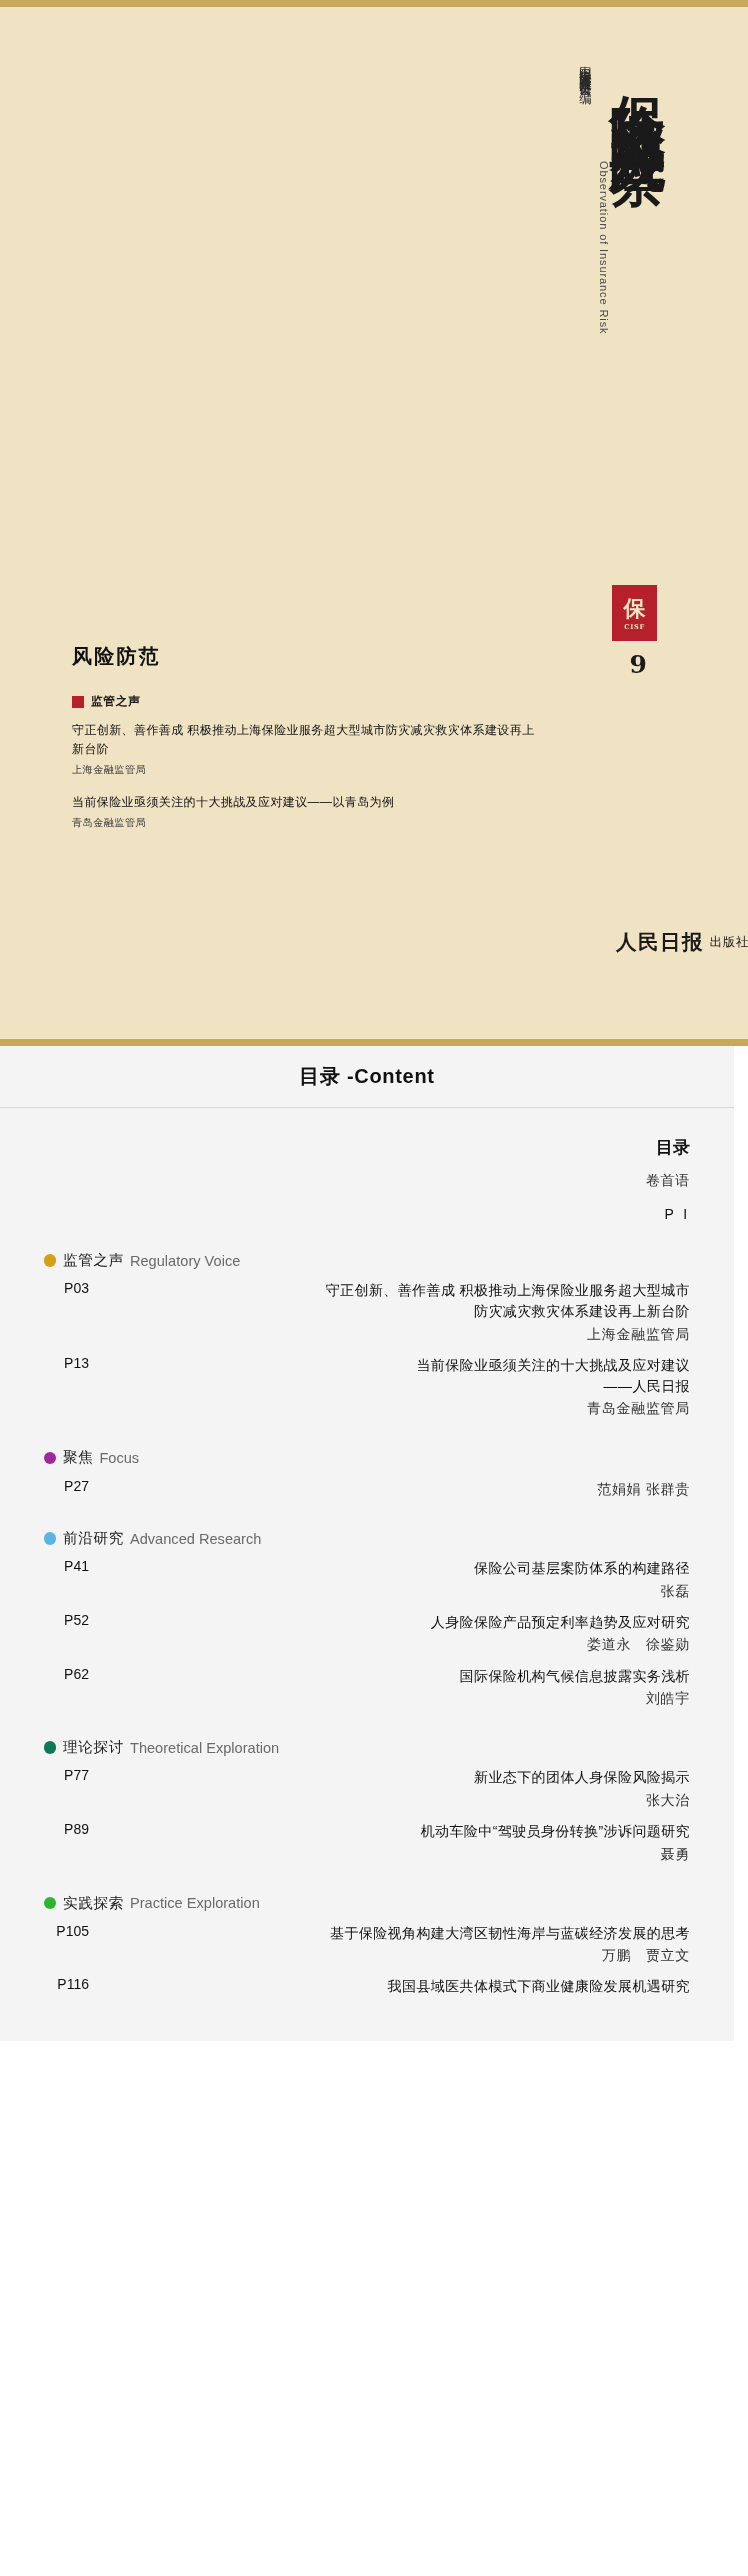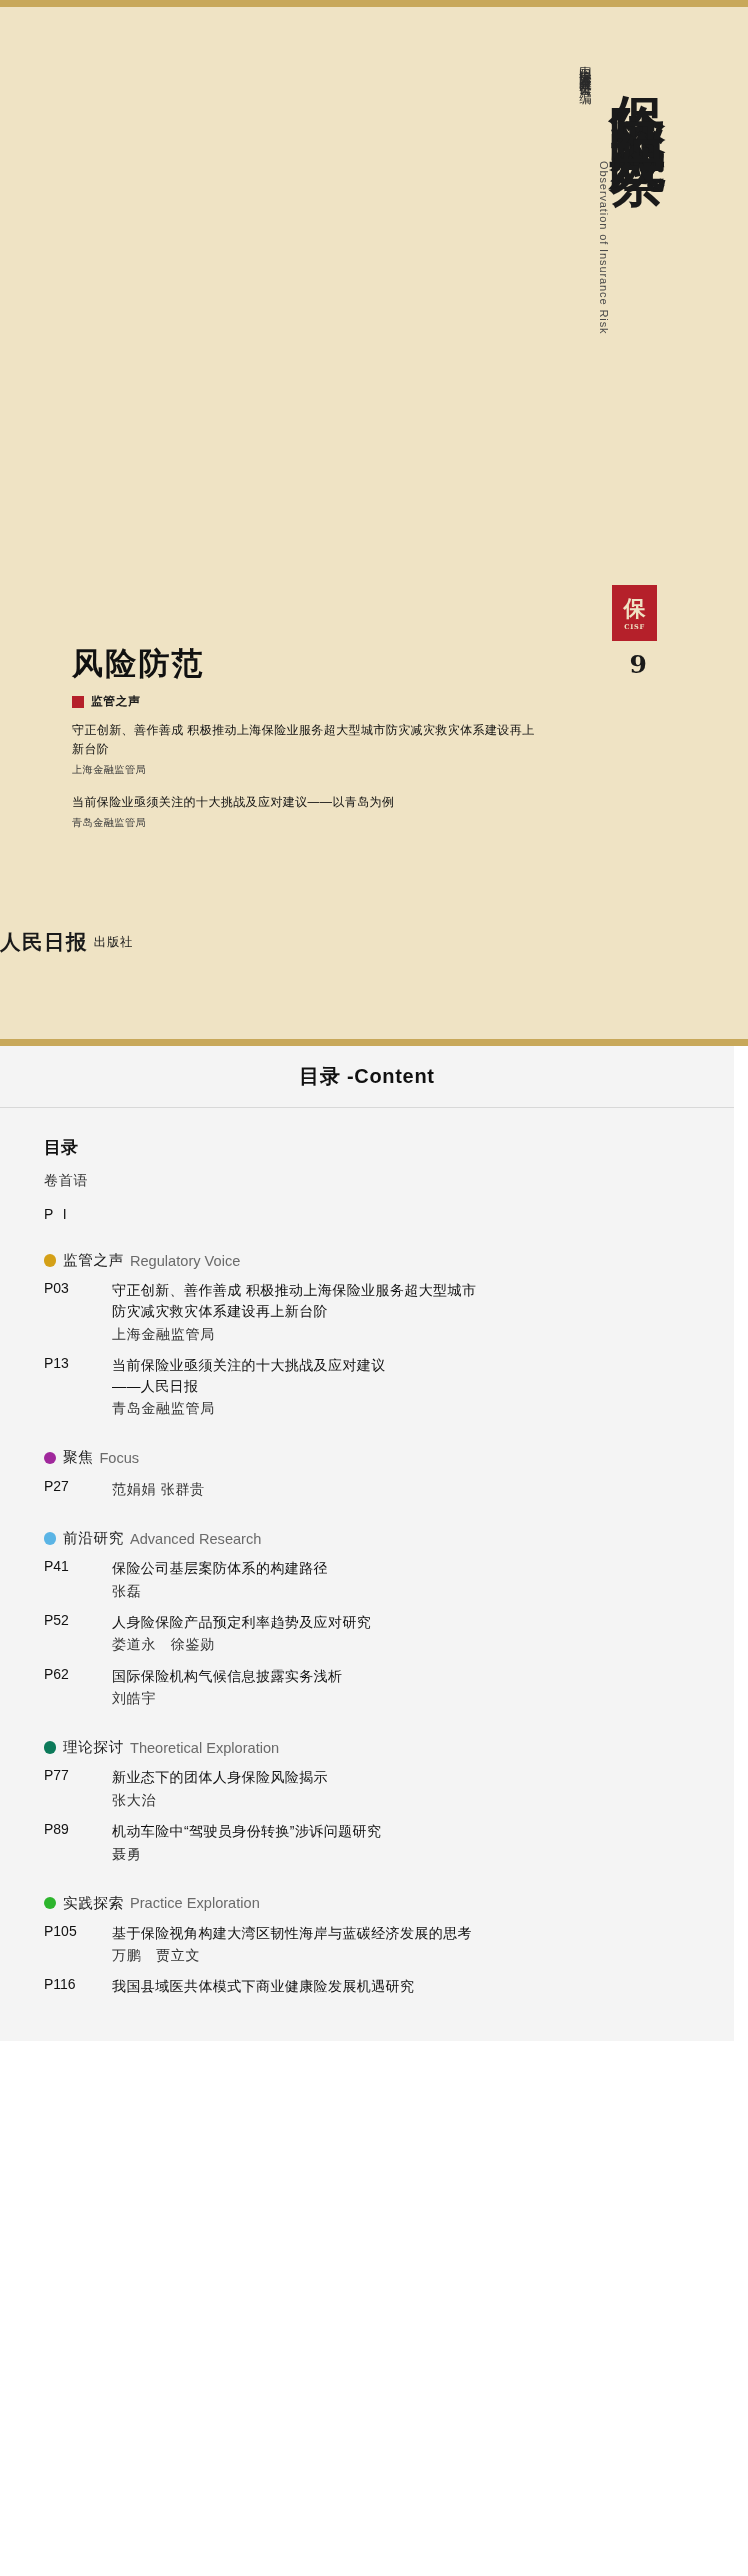--- a/index.html
+++ b/index.html
@@ -72,7 +72,7 @@
 
   .cover-headline{
     position:absolute;left:72px;top:636px;
-    font-size:31px;font-weight:bold;color:#111;letter-spacing:2.2px;
+    font-size:20px;font-weight:bold;color:#111;letter-spacing:2.2px;
   }
   .cover-col{position:absolute;left:72px;top:687px;width:468px;}
   .col-tag{display:flex;align-items:center;margin-bottom:11.7px;}

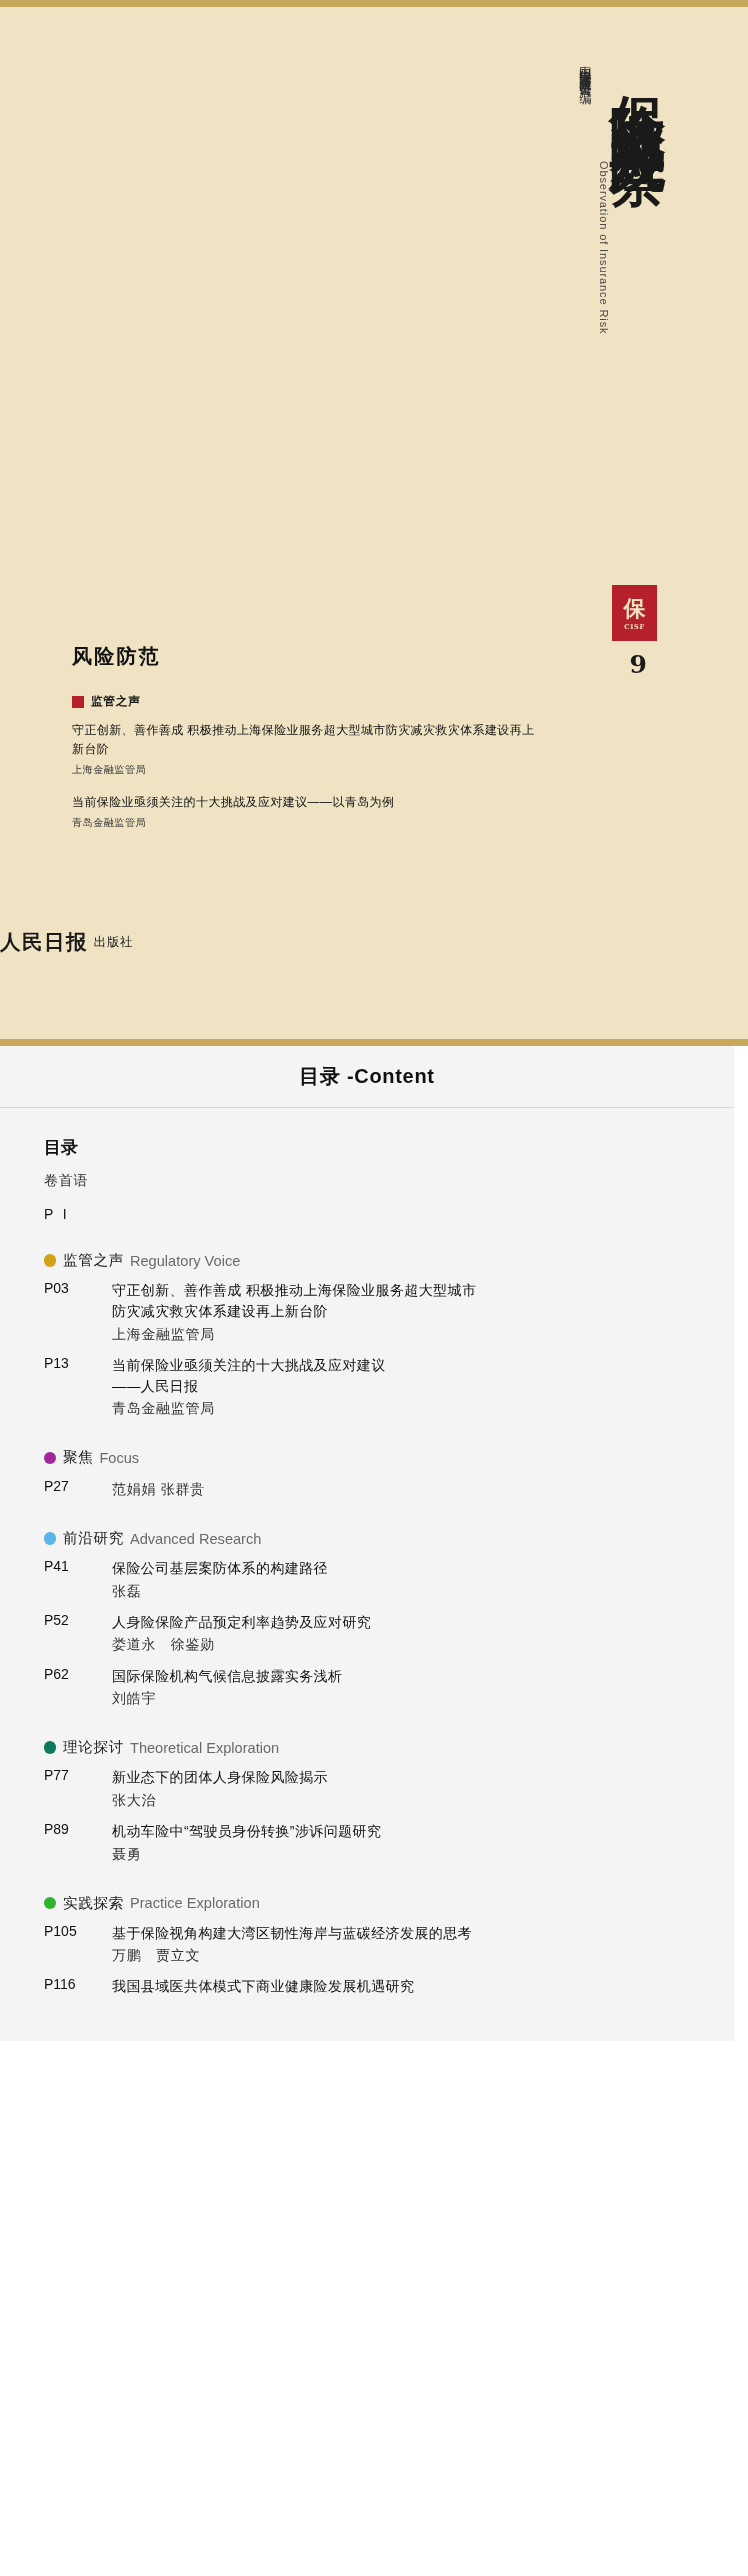--- a/index.html
+++ b/index.html
@@ -84,7 +84,7 @@
 
   .publisher{
     position:absolute;left:0;top:921px;width:749px;
-    display:flex;align-items:center;justify-content:flex-start;
+    display:flex;align-items:center;justify-content:flex-end;
   }
   .pub-logo{
     font-family:"DejaVu Serif","Liberation Serif",serif;

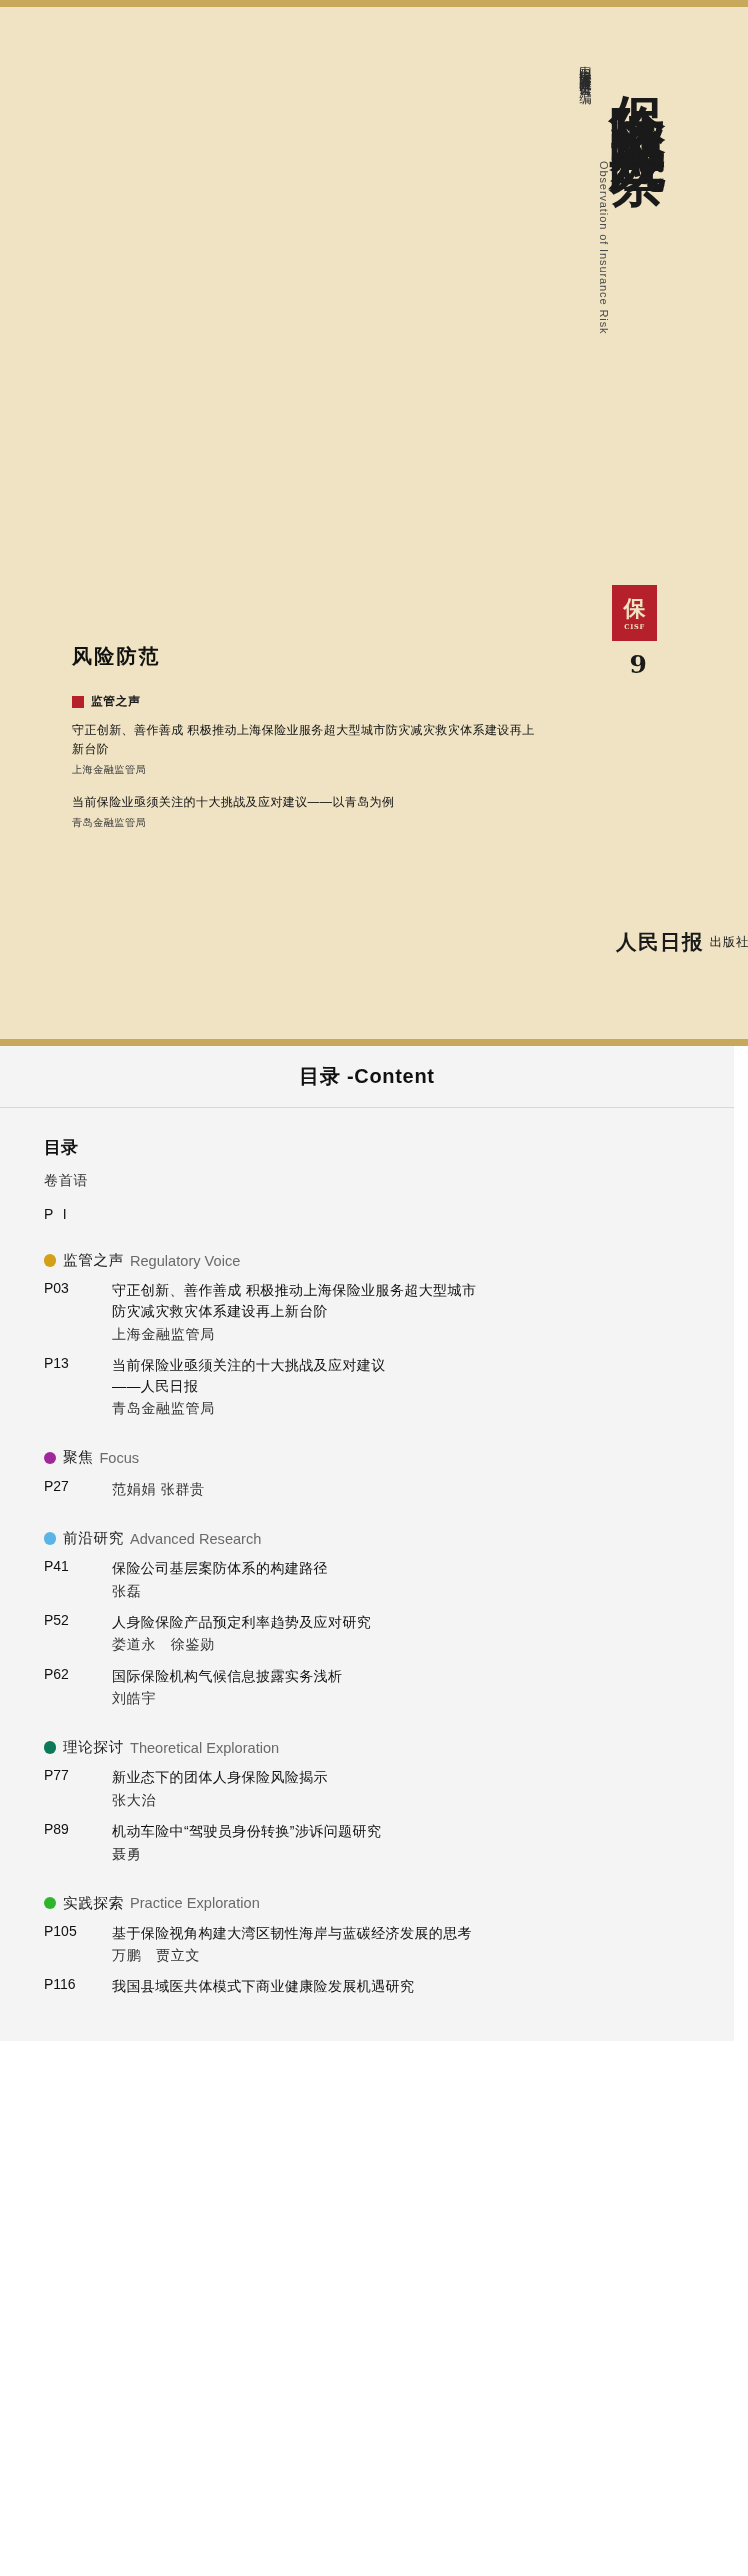--- a/index.html
+++ b/index.html
@@ -99,7 +99,7 @@
     background:#f4f4f4;border-bottom:0.7px solid #d8d8d8;
   }
   .toc-header .h{font-size:20px;font-weight:bold;color:#111;letter-spacing:0.7px;}
-  .toc-body{padding:28px 44px 0 44px;}
+  .toc-body{padding:28px 44px 0 44px;text-align:right;}
   .toc-title{font-size:17px;font-weight:bold;color:#111;margin-bottom:13px;}
   .preface{margin-bottom:10.2px;}
   .preface .pf-t{font-size:14px;color:#333;margin-bottom:16px;letter-spacing:0.7px;}

